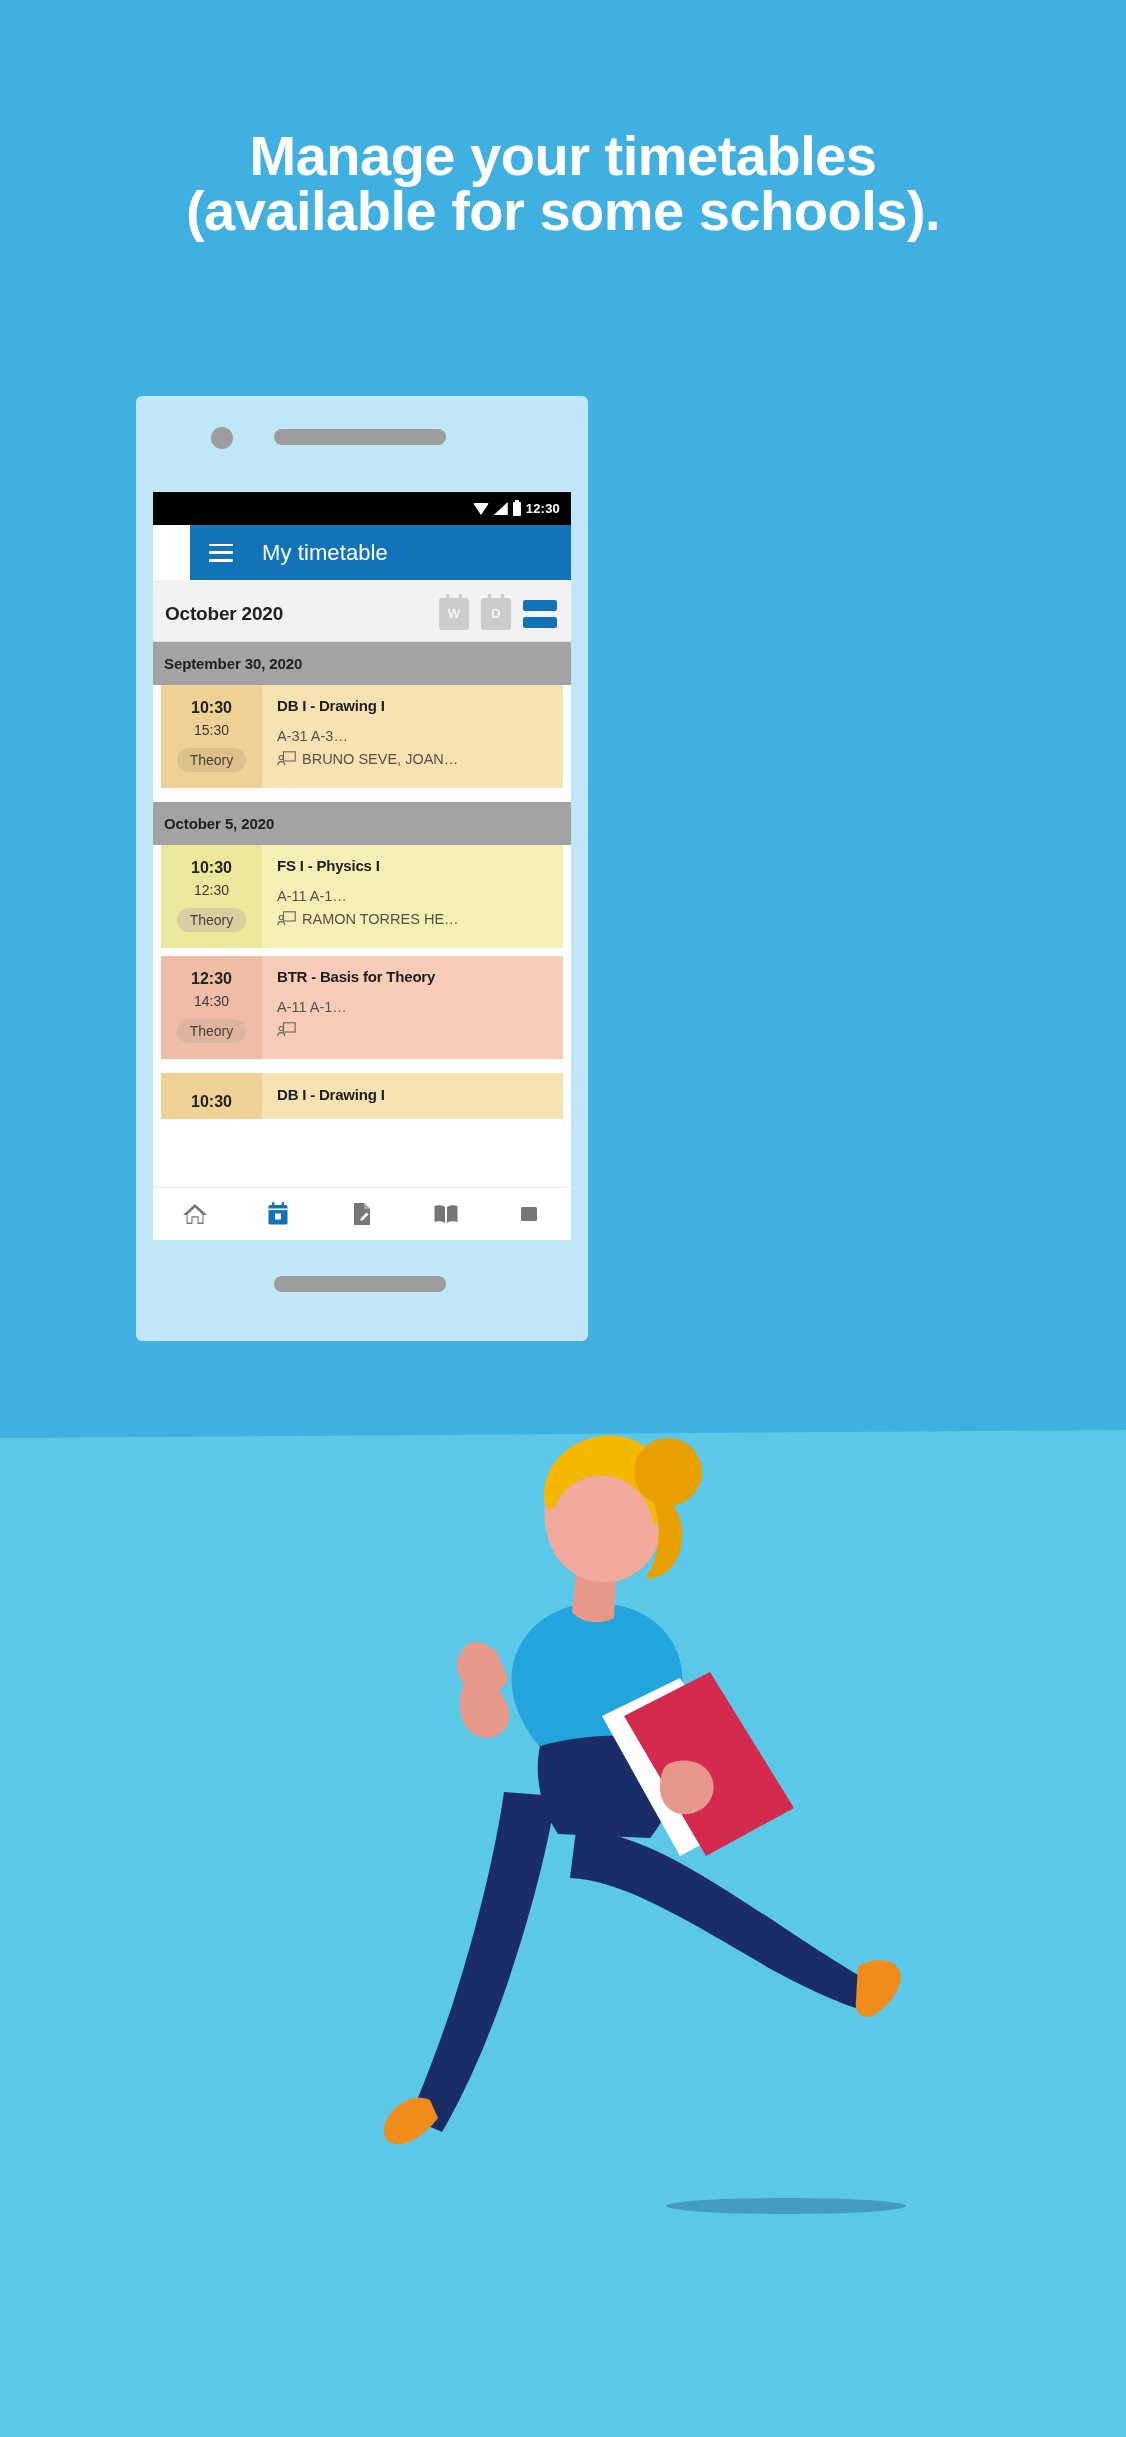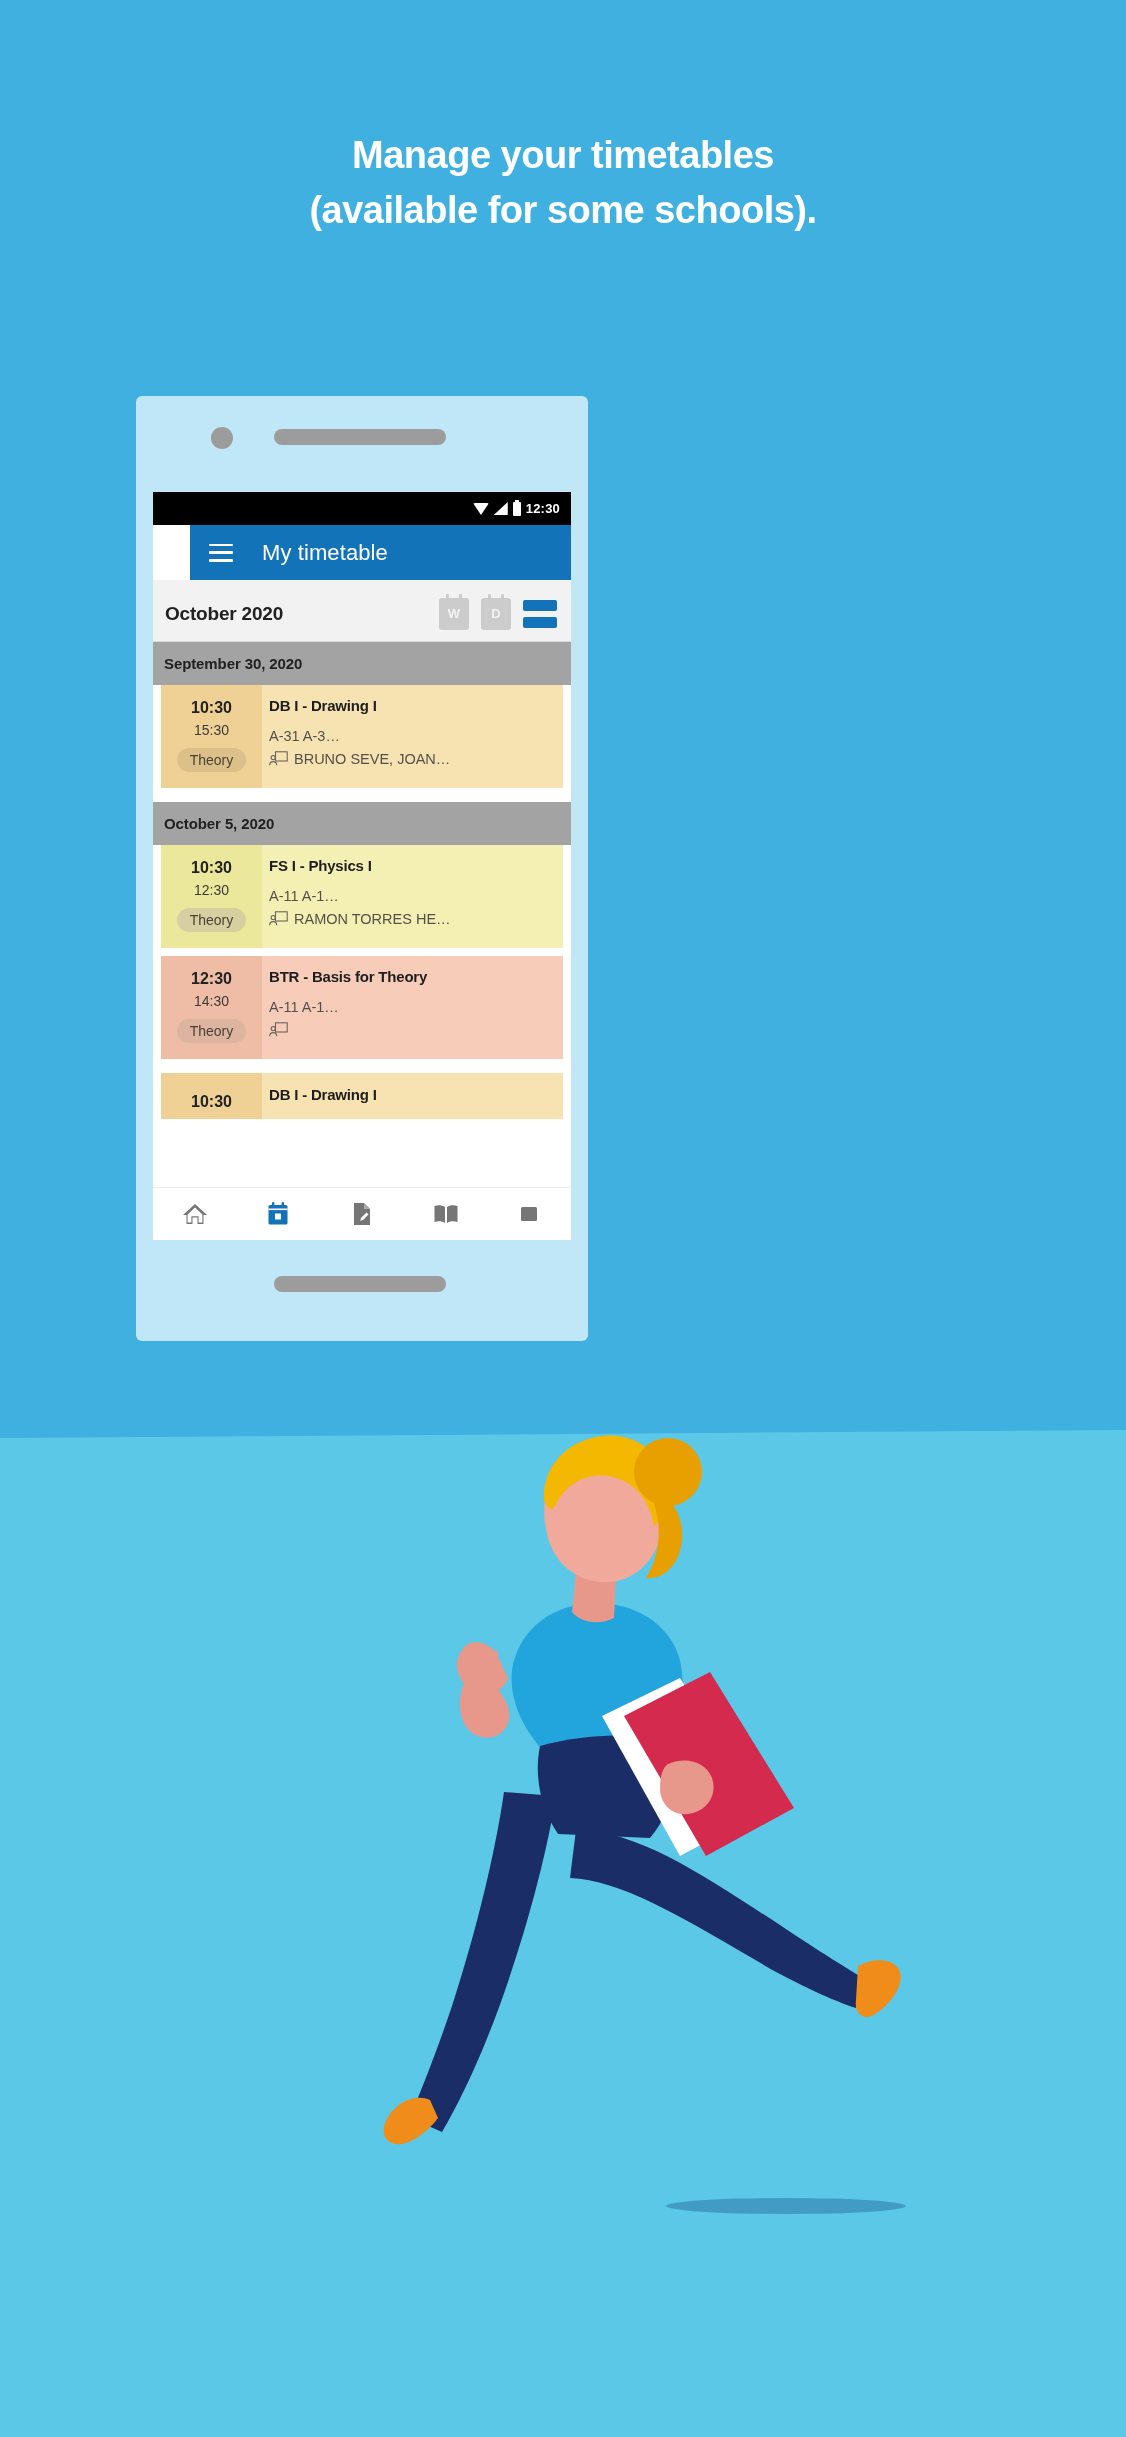--- a/index.html
+++ b/index.html
@@ -22,7 +22,7 @@
   #headline{
     position:absolute; left:0; top:128px; width:1126px;
     text-align:center; color:#ffffff;
-    font-size:38px; font-weight:bold; line-height:55px;
+    font-size:56px; font-weight:bold; line-height:55px;
     letter-spacing:-0.5px;
   }
   #headline .l2{ display:block; }

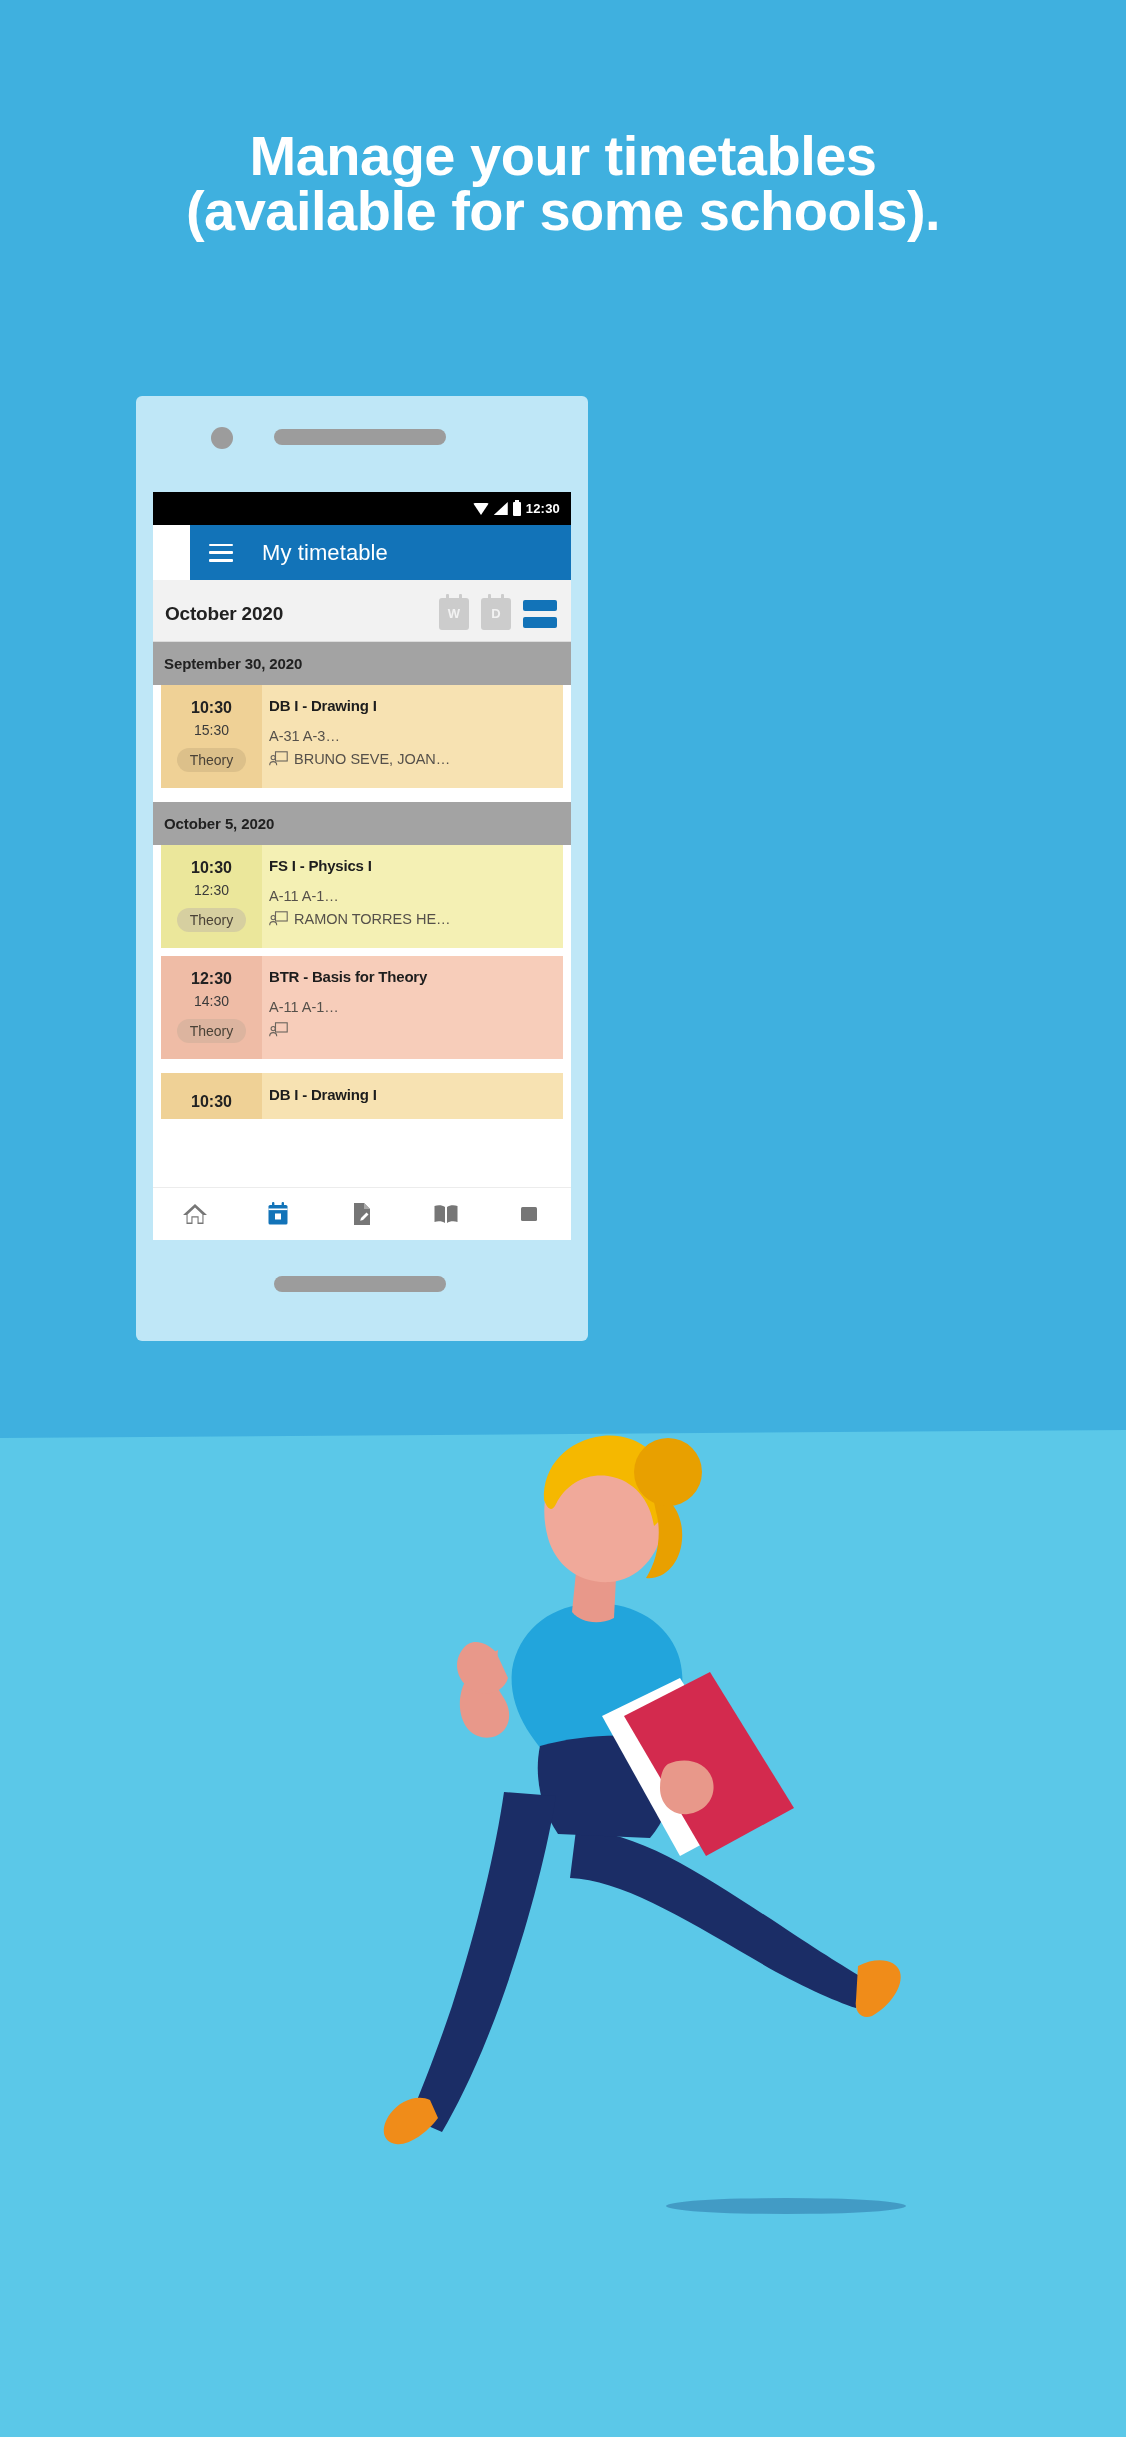--- a/index.html
+++ b/index.html
@@ -140,7 +140,7 @@
     font-size:14px; color:#4a4237;
   }
   .evt-body{
-    flex:1; padding:12px 10px 12px 7px;
+    flex:1; padding:12px 10px 12px 15px;
   }
   .evt-title{ font-size:15px; font-weight:bold; color:#1d1d1d; letter-spacing:-0.2px; }
   .evt-room{ font-size:14.5px; color:#55504a; margin-top:14px; }

